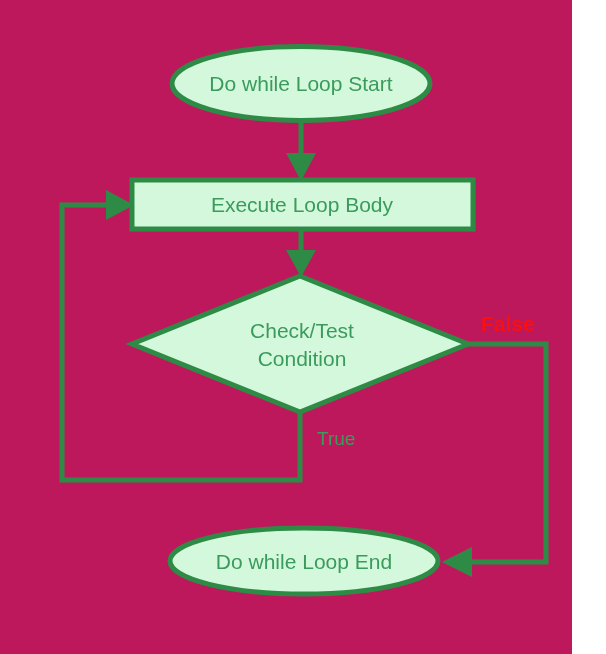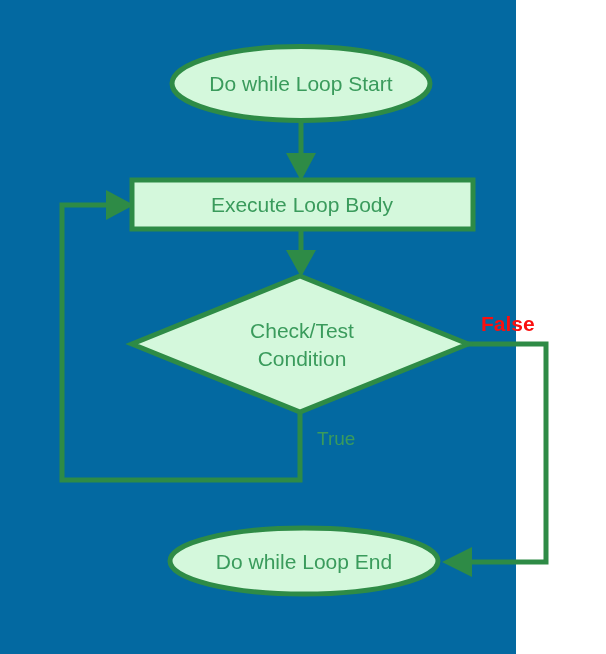--- a/index.html
+++ b/index.html
@@ -15,9 +15,9 @@
   }
   #flowchart-canvas {
     position: relative;
-    width: 516px;
+    width: 572px;
     height: 654px;
-    background: #0369a1;
+    background: #be185d;
   }
   svg.diagram {
     display: block;

